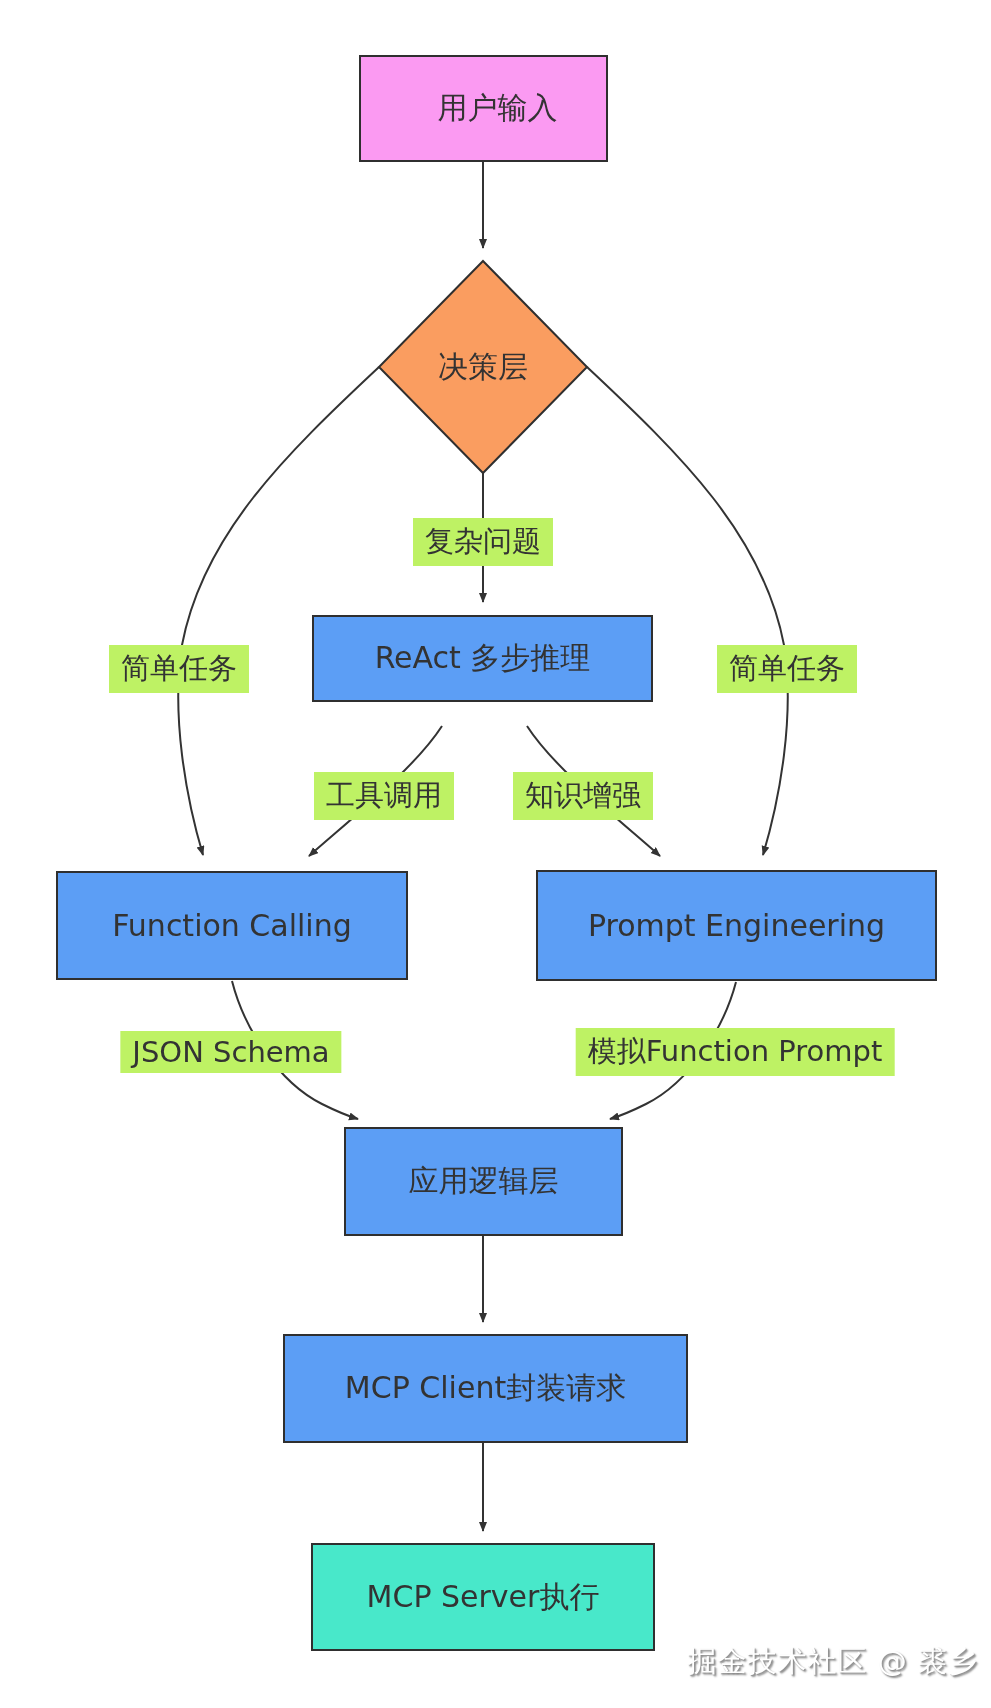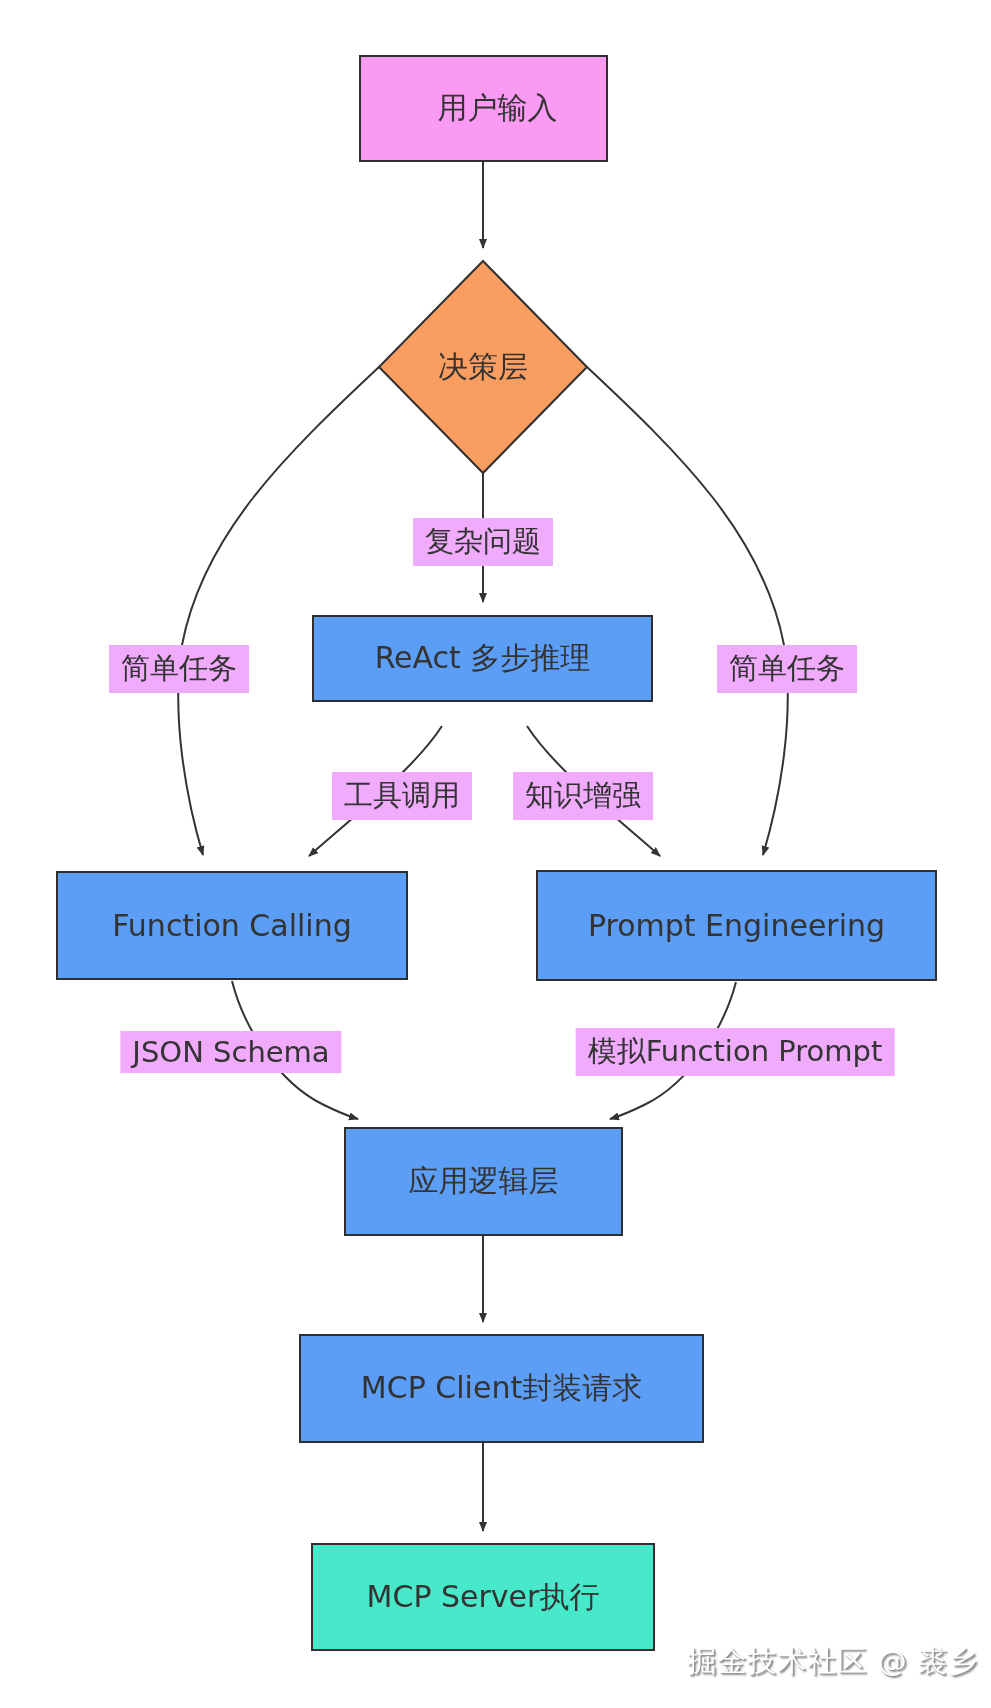--- a/index.html
+++ b/index.html
@@ -33,7 +33,7 @@
   .edge-label {
     position:absolute;
     transform:translate(-50%,-50%);
-    background:#f0abfc;
+    background:#bef264;
     color:#333333;
     font-size:29px;
     padding:4px 12px;

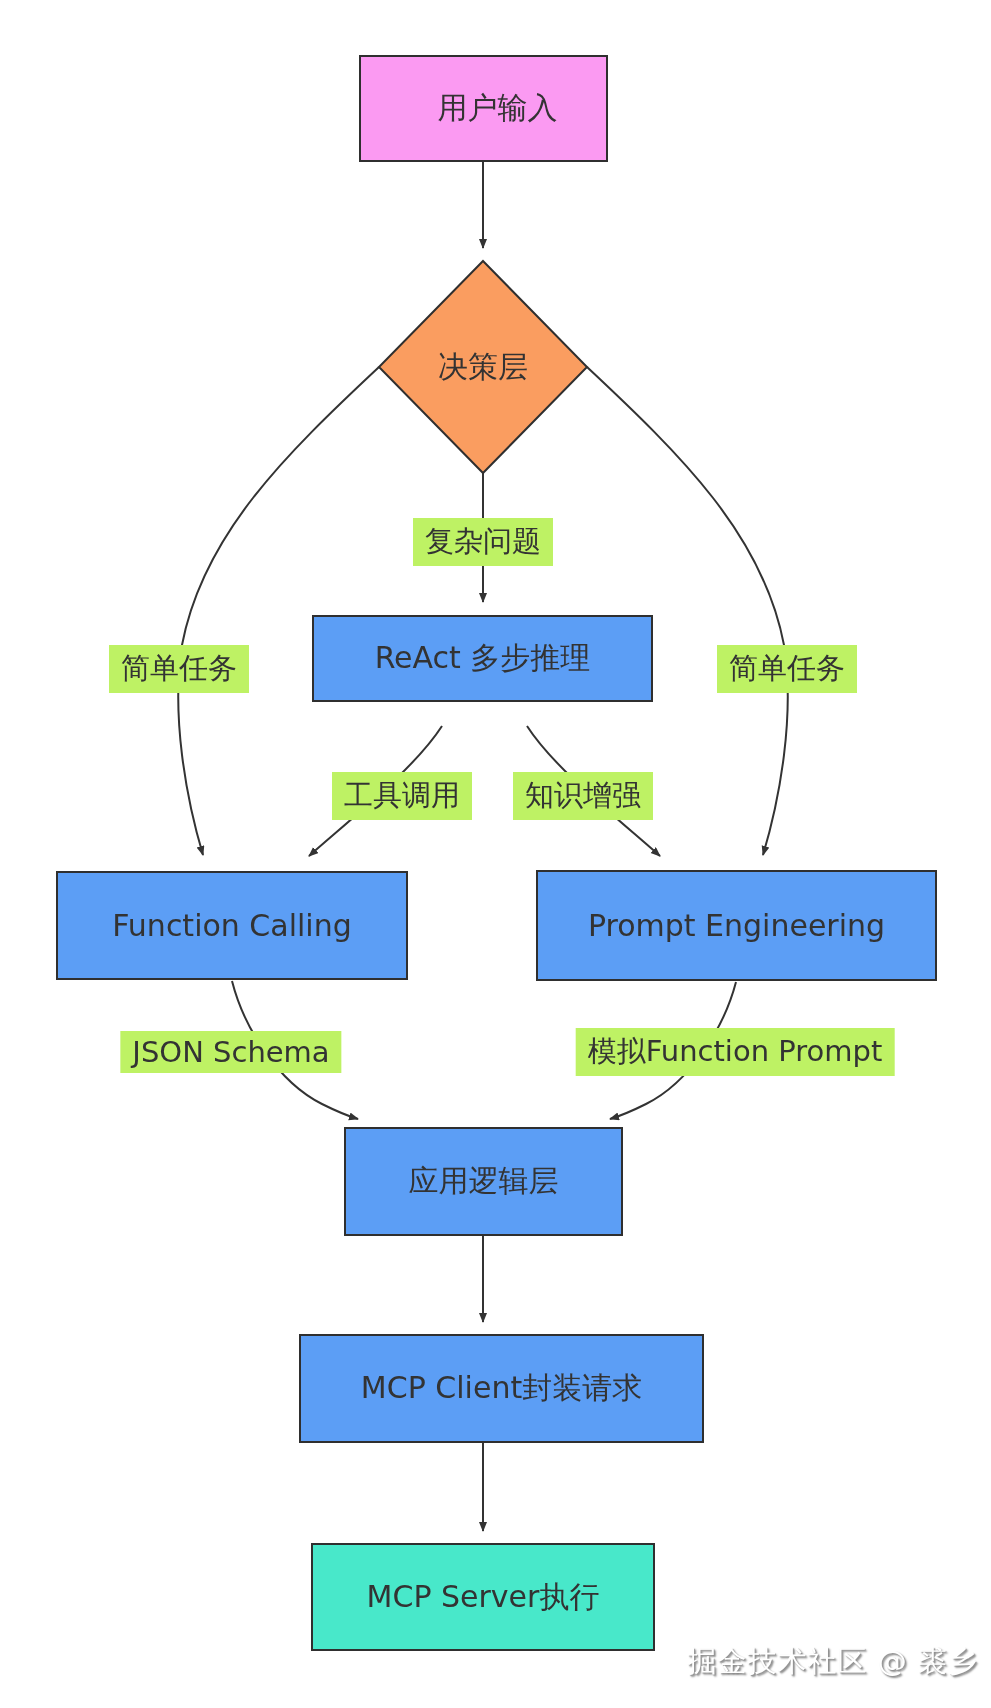--- a/index.html
+++ b/index.html
@@ -122,7 +122,7 @@
 
   <div class="edge-label" style="left:787px; top:669px;">简单任务</div>
 
-  <div class="edge-label" style="left:384px; top:796px;margin-left:18px;">工具调用</div>
+  <div class="edge-label" style="left:384px; top:796px;">工具调用</div>
 
   <div class="edge-label" style="left:583px; top:796px;">知识增强</div>
 

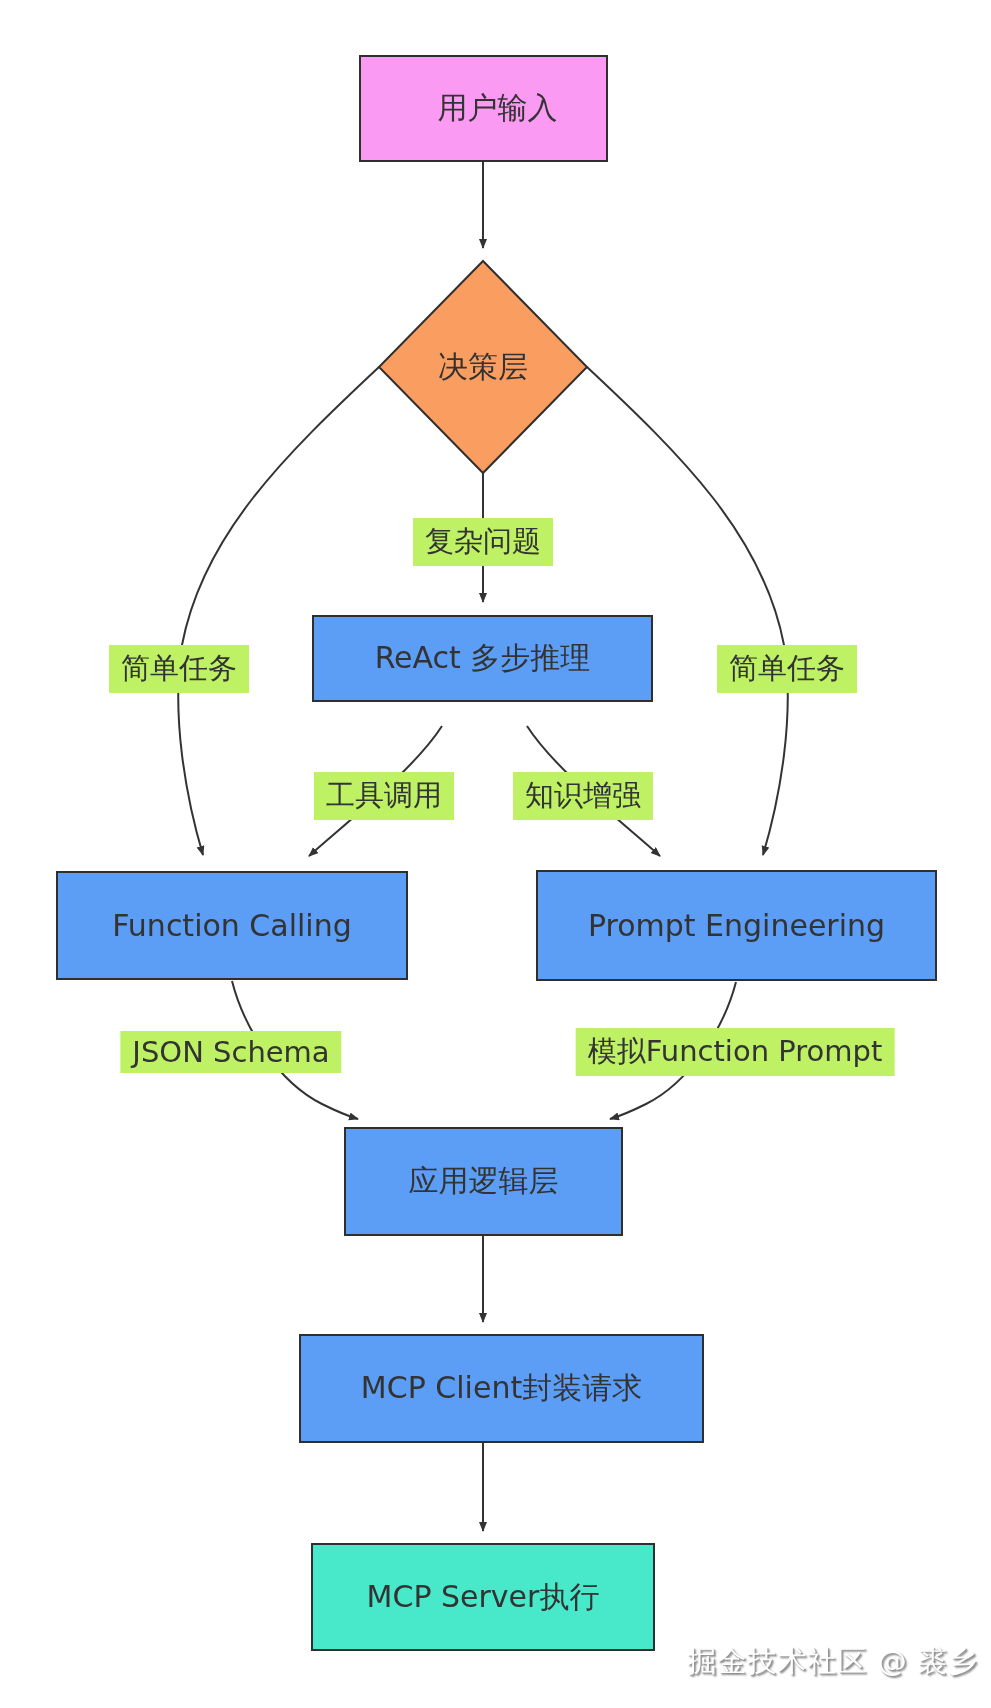--- a/index.html
+++ b/index.html
@@ -108,7 +108,7 @@
     <span>应用逻辑层</span>
   </div>
 
-  <div class="node blue" style="left:299px; top:1334px; width:405px; height:109px;">
+  <div class="node blue" style="left:283px; top:1334px; width:405px; height:109px;">
     <span>MCP Client封装请求</span>
   </div>
 

